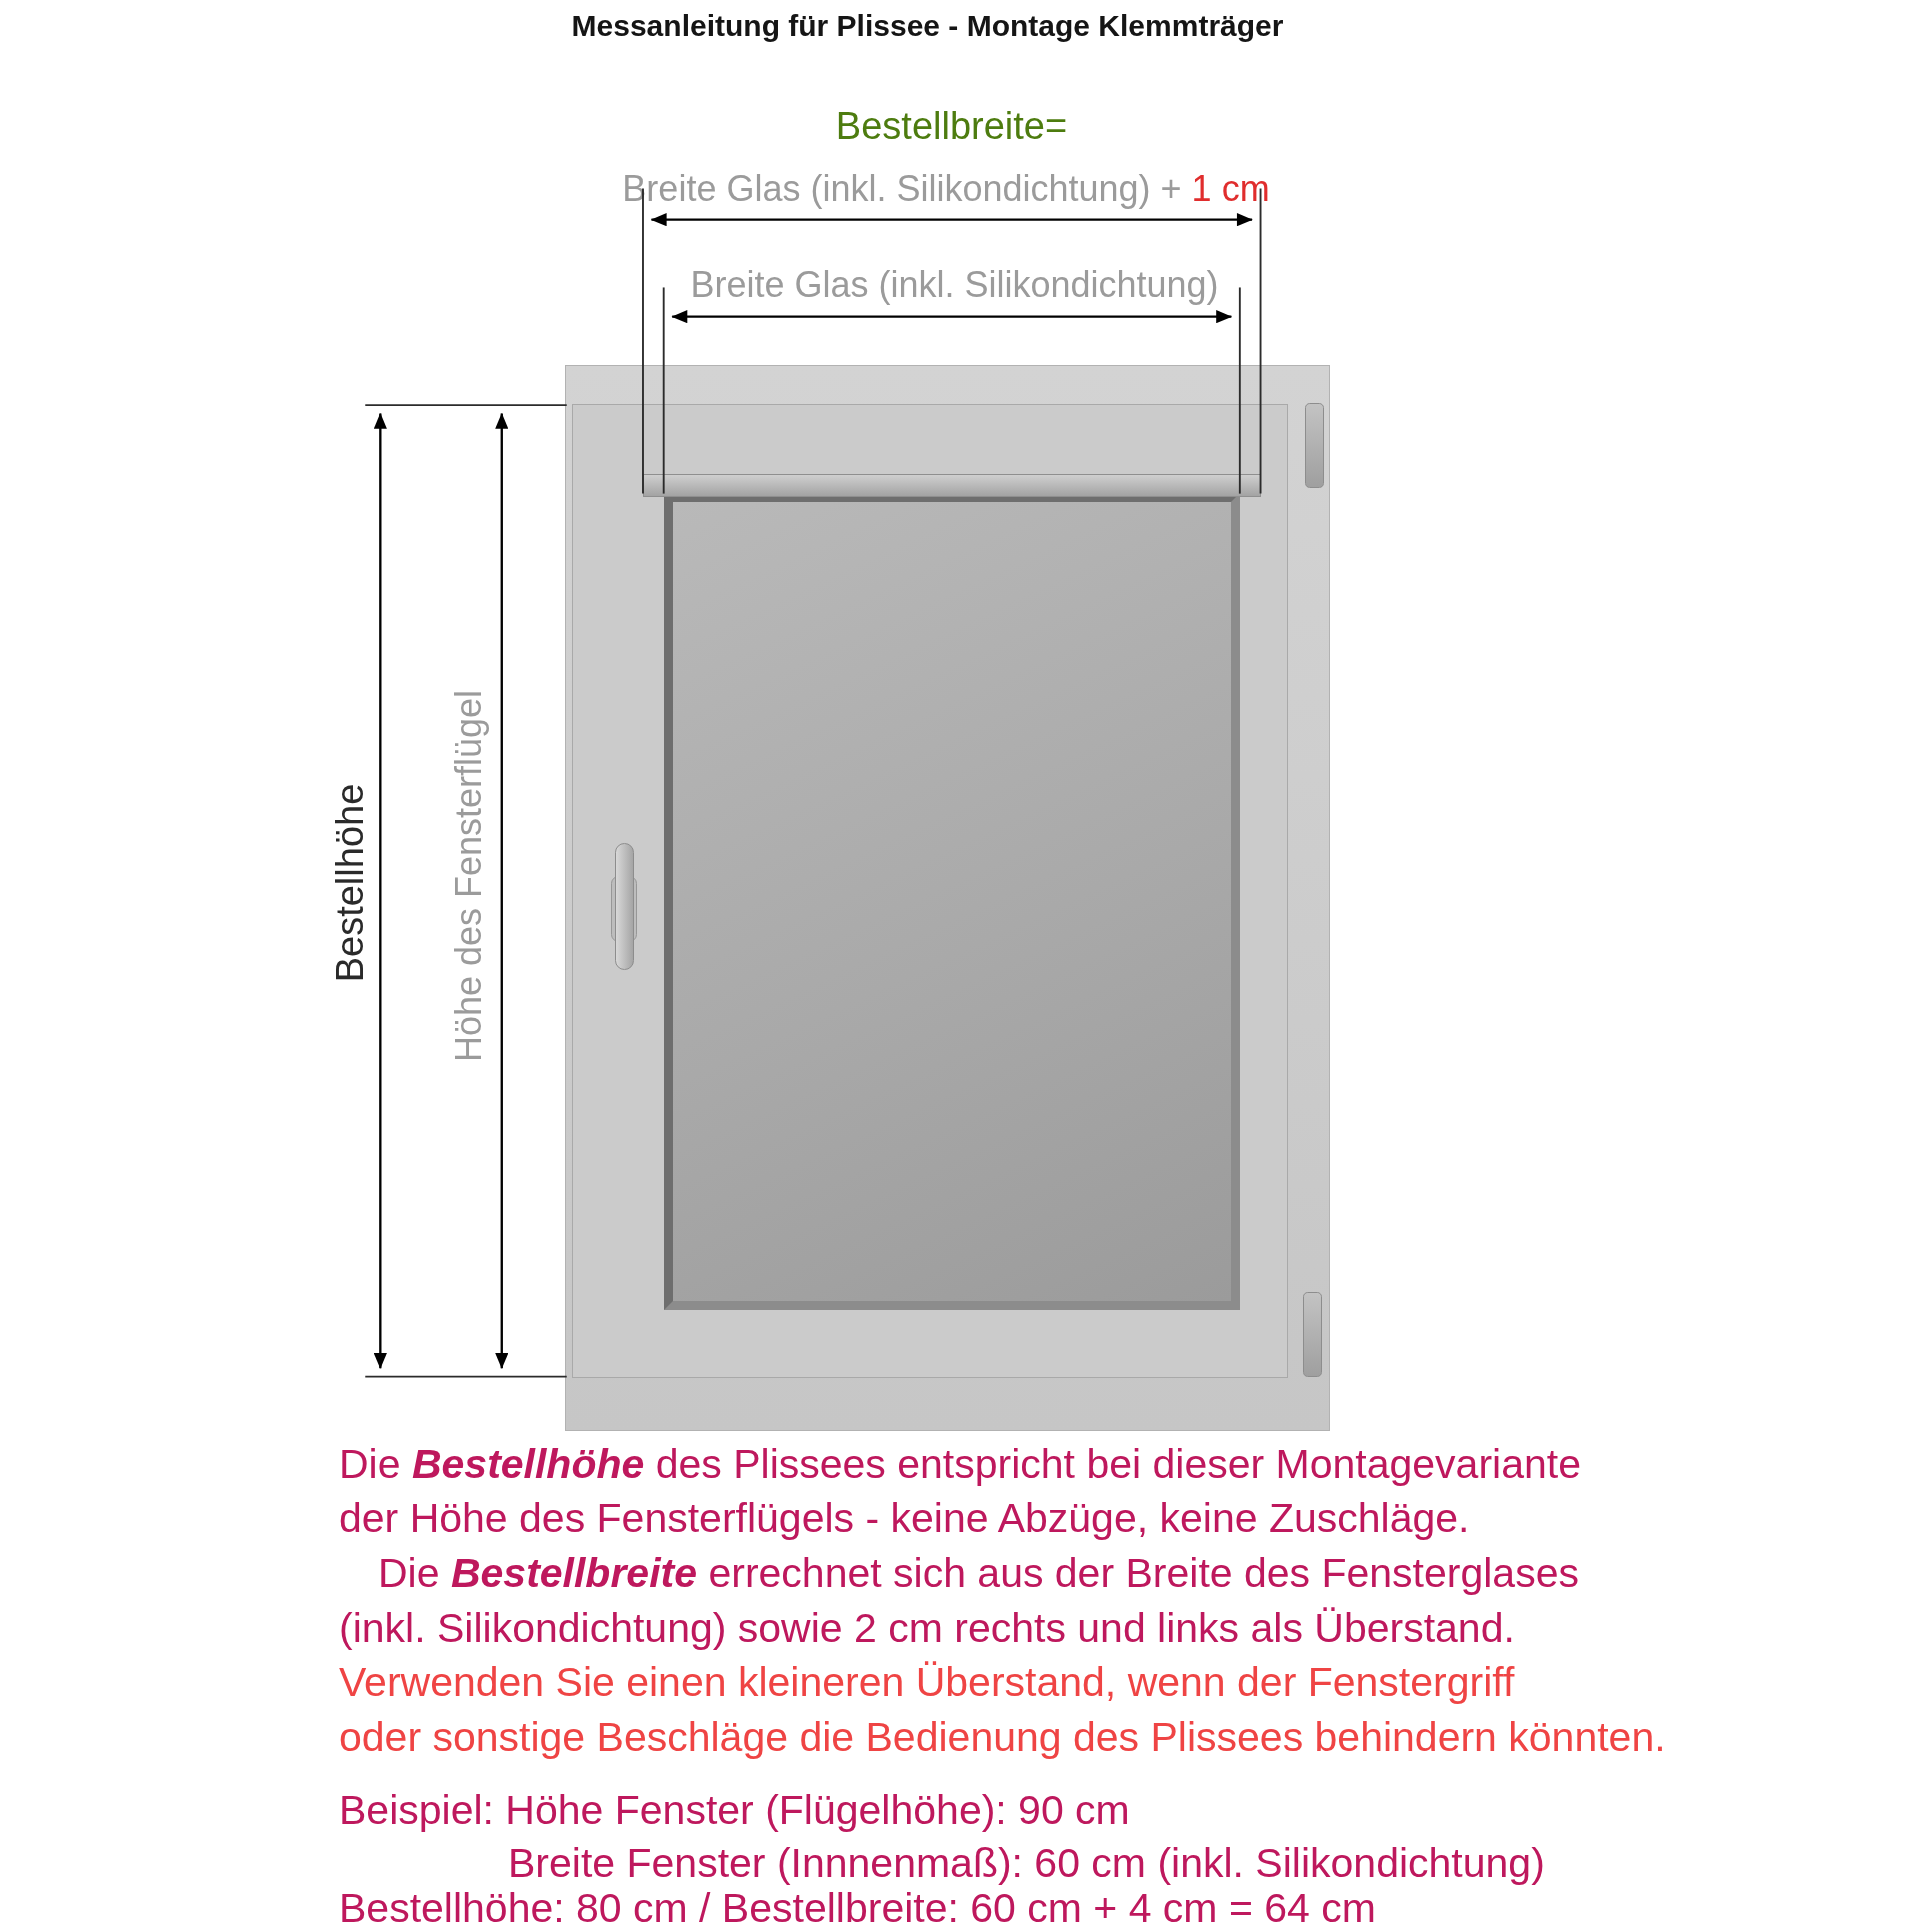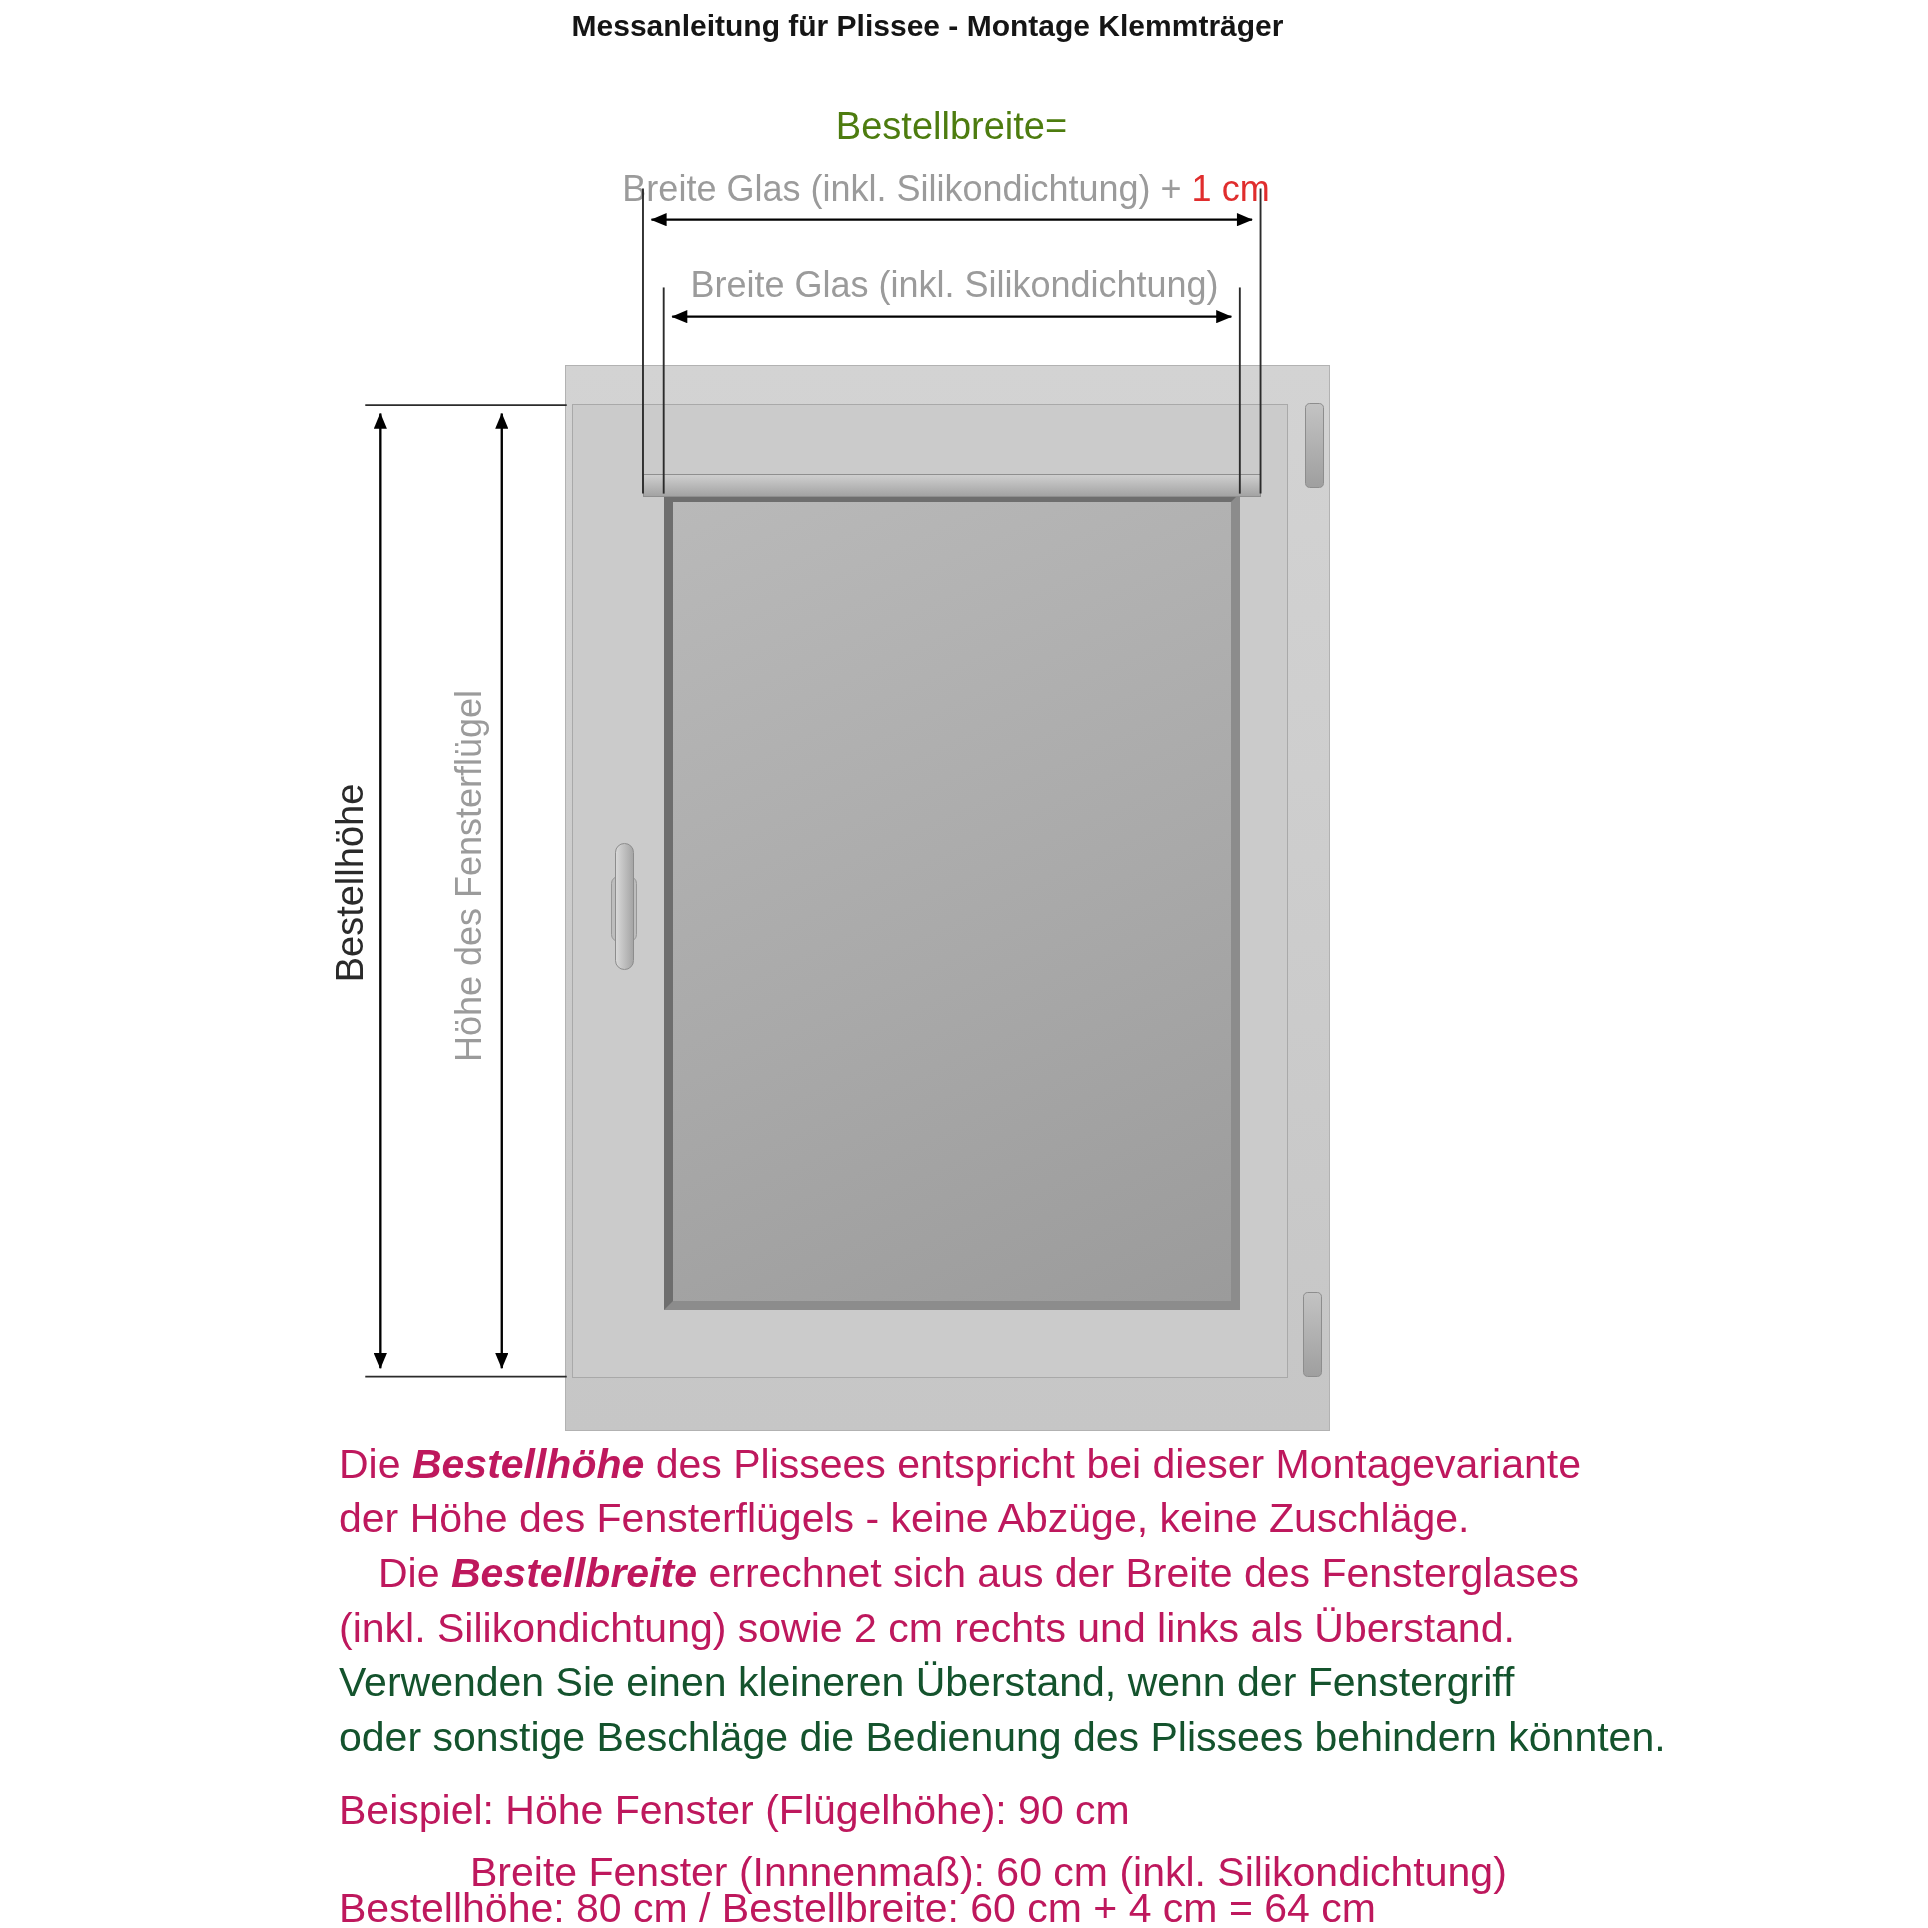--- a/index.html
+++ b/index.html
@@ -37,7 +37,7 @@
   .hinge { width:19px; height:85px; border-radius:4.7px;
            background:linear-gradient(180deg,#c3c3c3,#9f9f9f); border:0.9px solid #8d8d8d; }
   .body-line { left:339px; font-size:41px; white-space:nowrap; color:#be185d; }
-  .body-line.red { color:#14532d; }
+  .body-line.red { color:#ef4444; }
 </style>
 </head>
 <body>

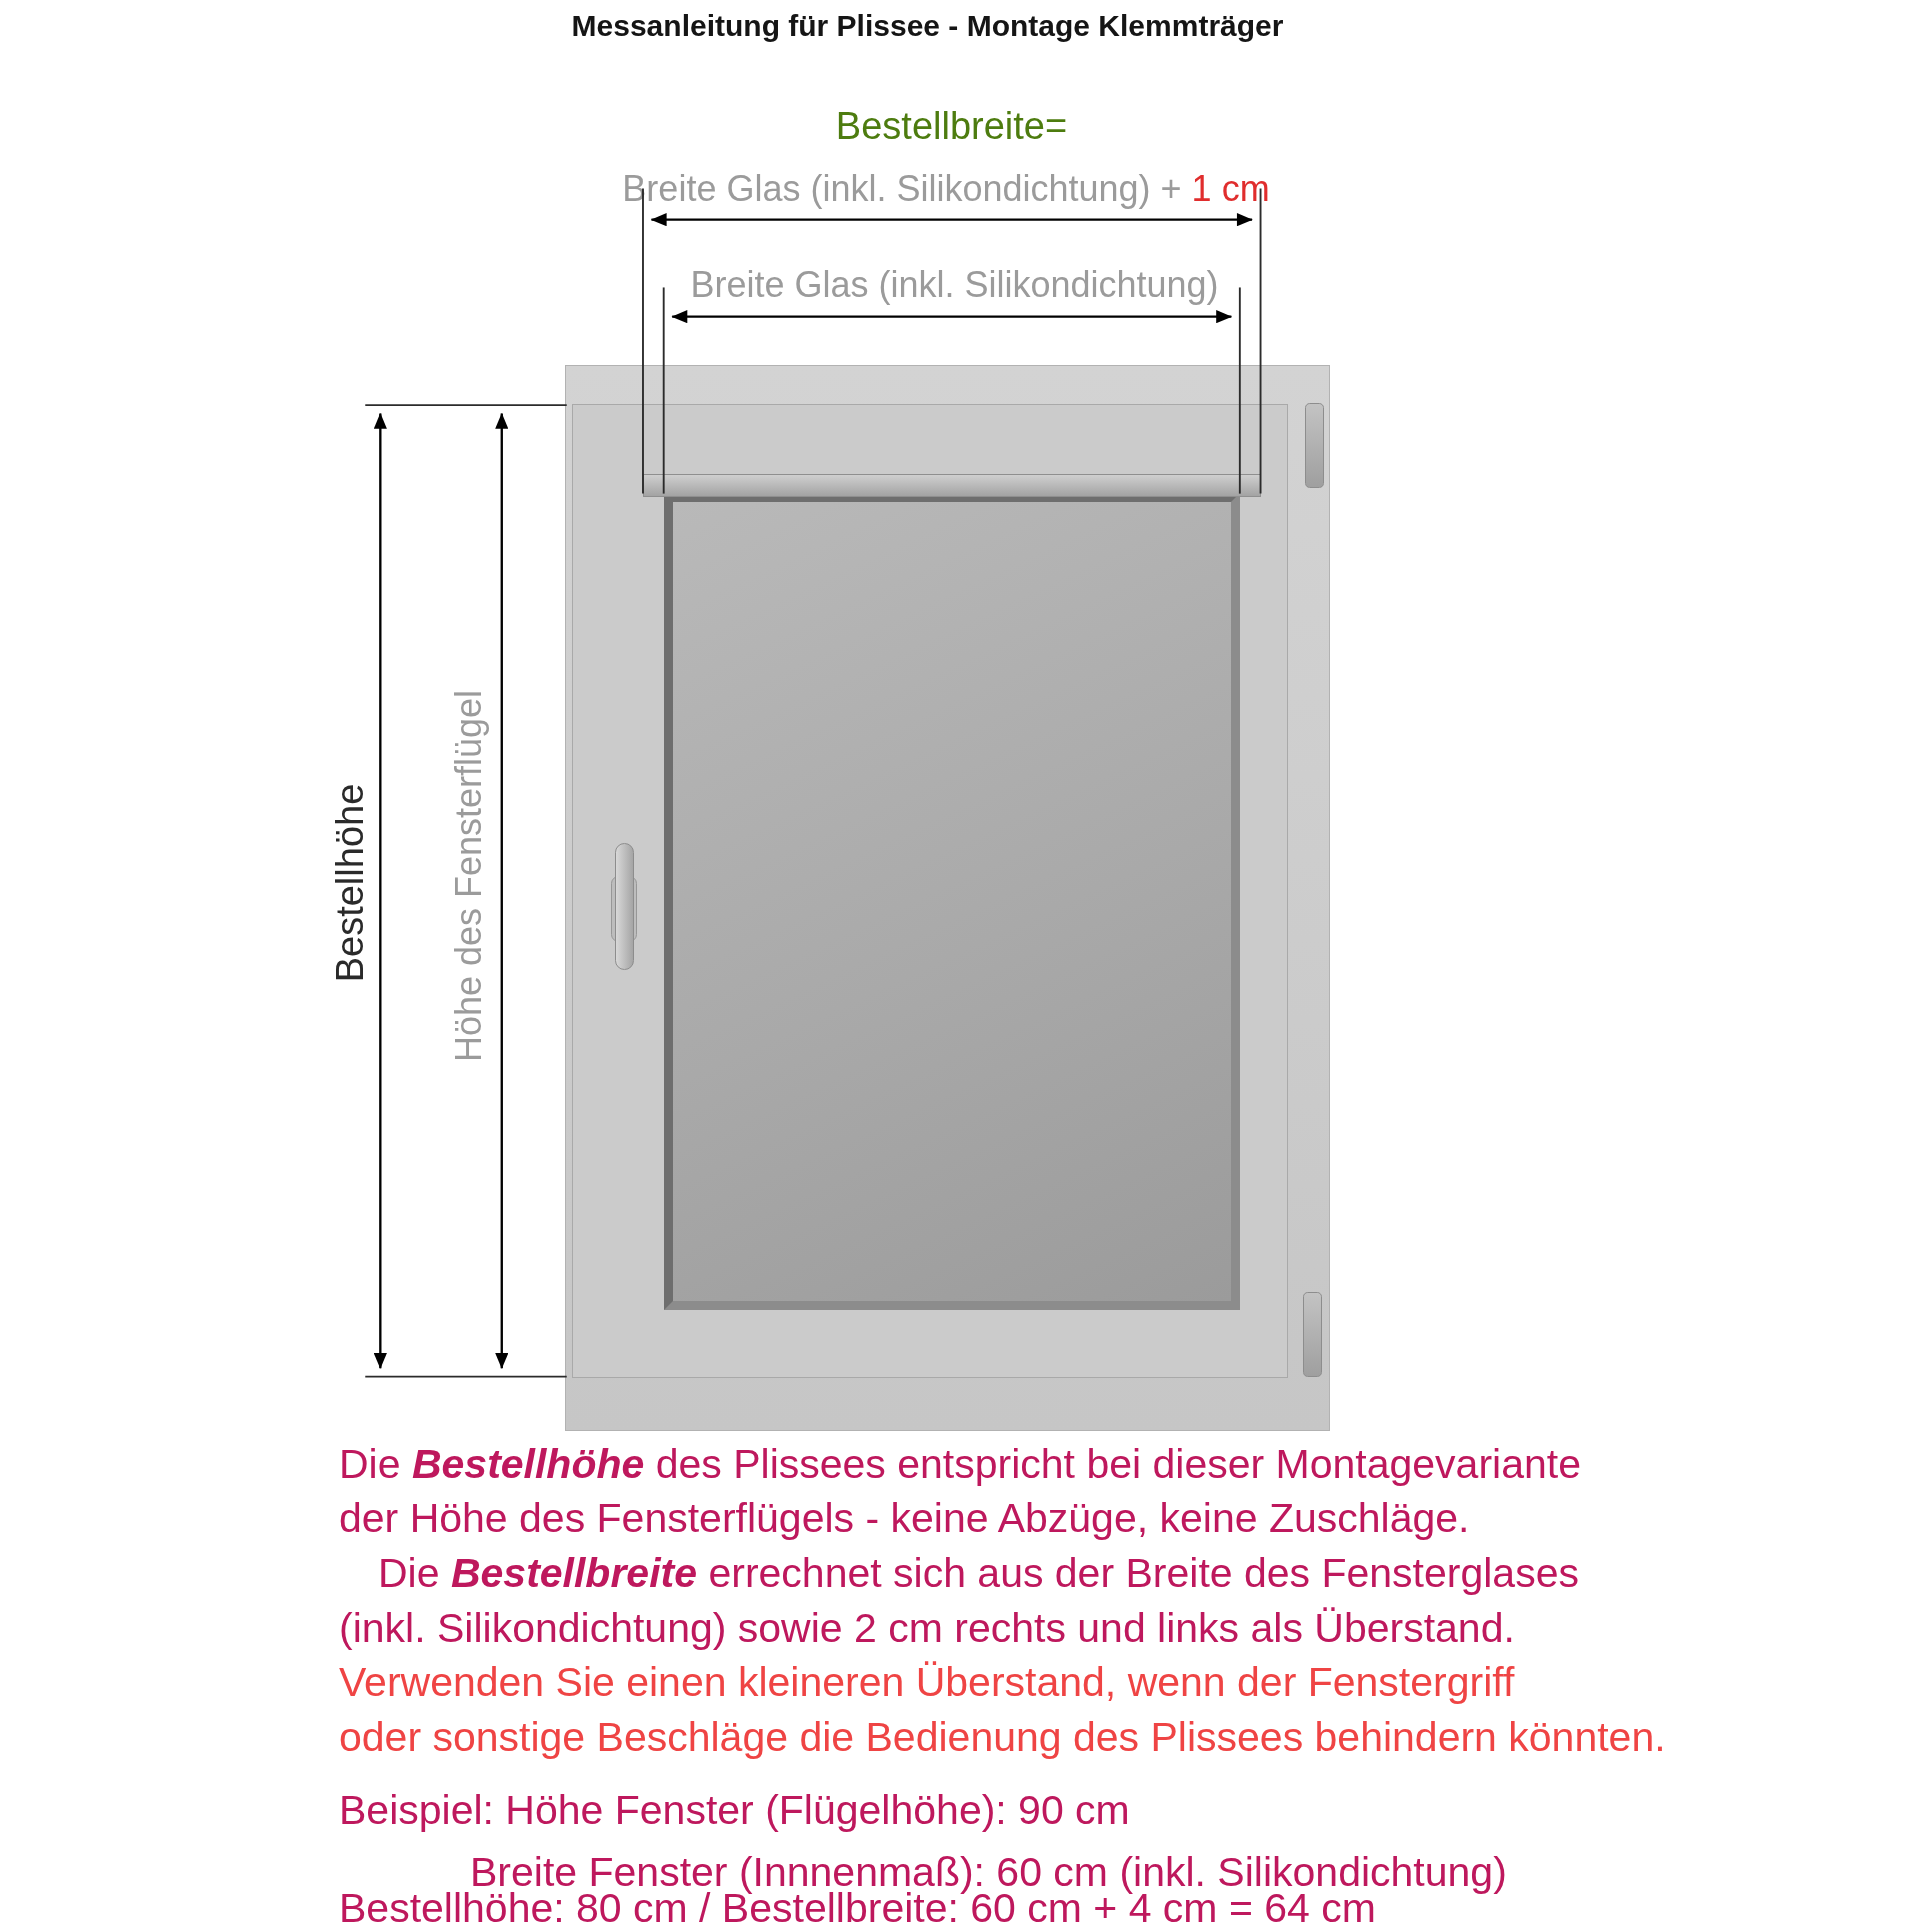--- a/index.html
+++ b/index.html
@@ -100,7 +100,7 @@
   <div class="abs body-line red" style="top:1714px;">oder sonstige Beschläge die Bedienung des Plissees behindern könnten.</div>
 
   <div class="abs body-line" style="top:1787px;">Beispiel: Höhe Fenster (Flügelhöhe): 90 cm</div>
-  <div class="abs body-line" style="top:1840px; left:470px;margin-top:9px;">Breite Fenster (Innnenmaß): 60 cm  (inkl. Silikondichtung)</div>
+  <div class="abs body-line" style="top:1840px; left:508px;">Breite Fenster (Innnenmaß): 60 cm  (inkl. Silikondichtung)</div>
   <div class="abs body-line" style="top:1885px;">Bestellhöhe: 80 cm / Bestellbreite: 60 cm  + 4 cm = 64 cm</div>
 
 </div>

